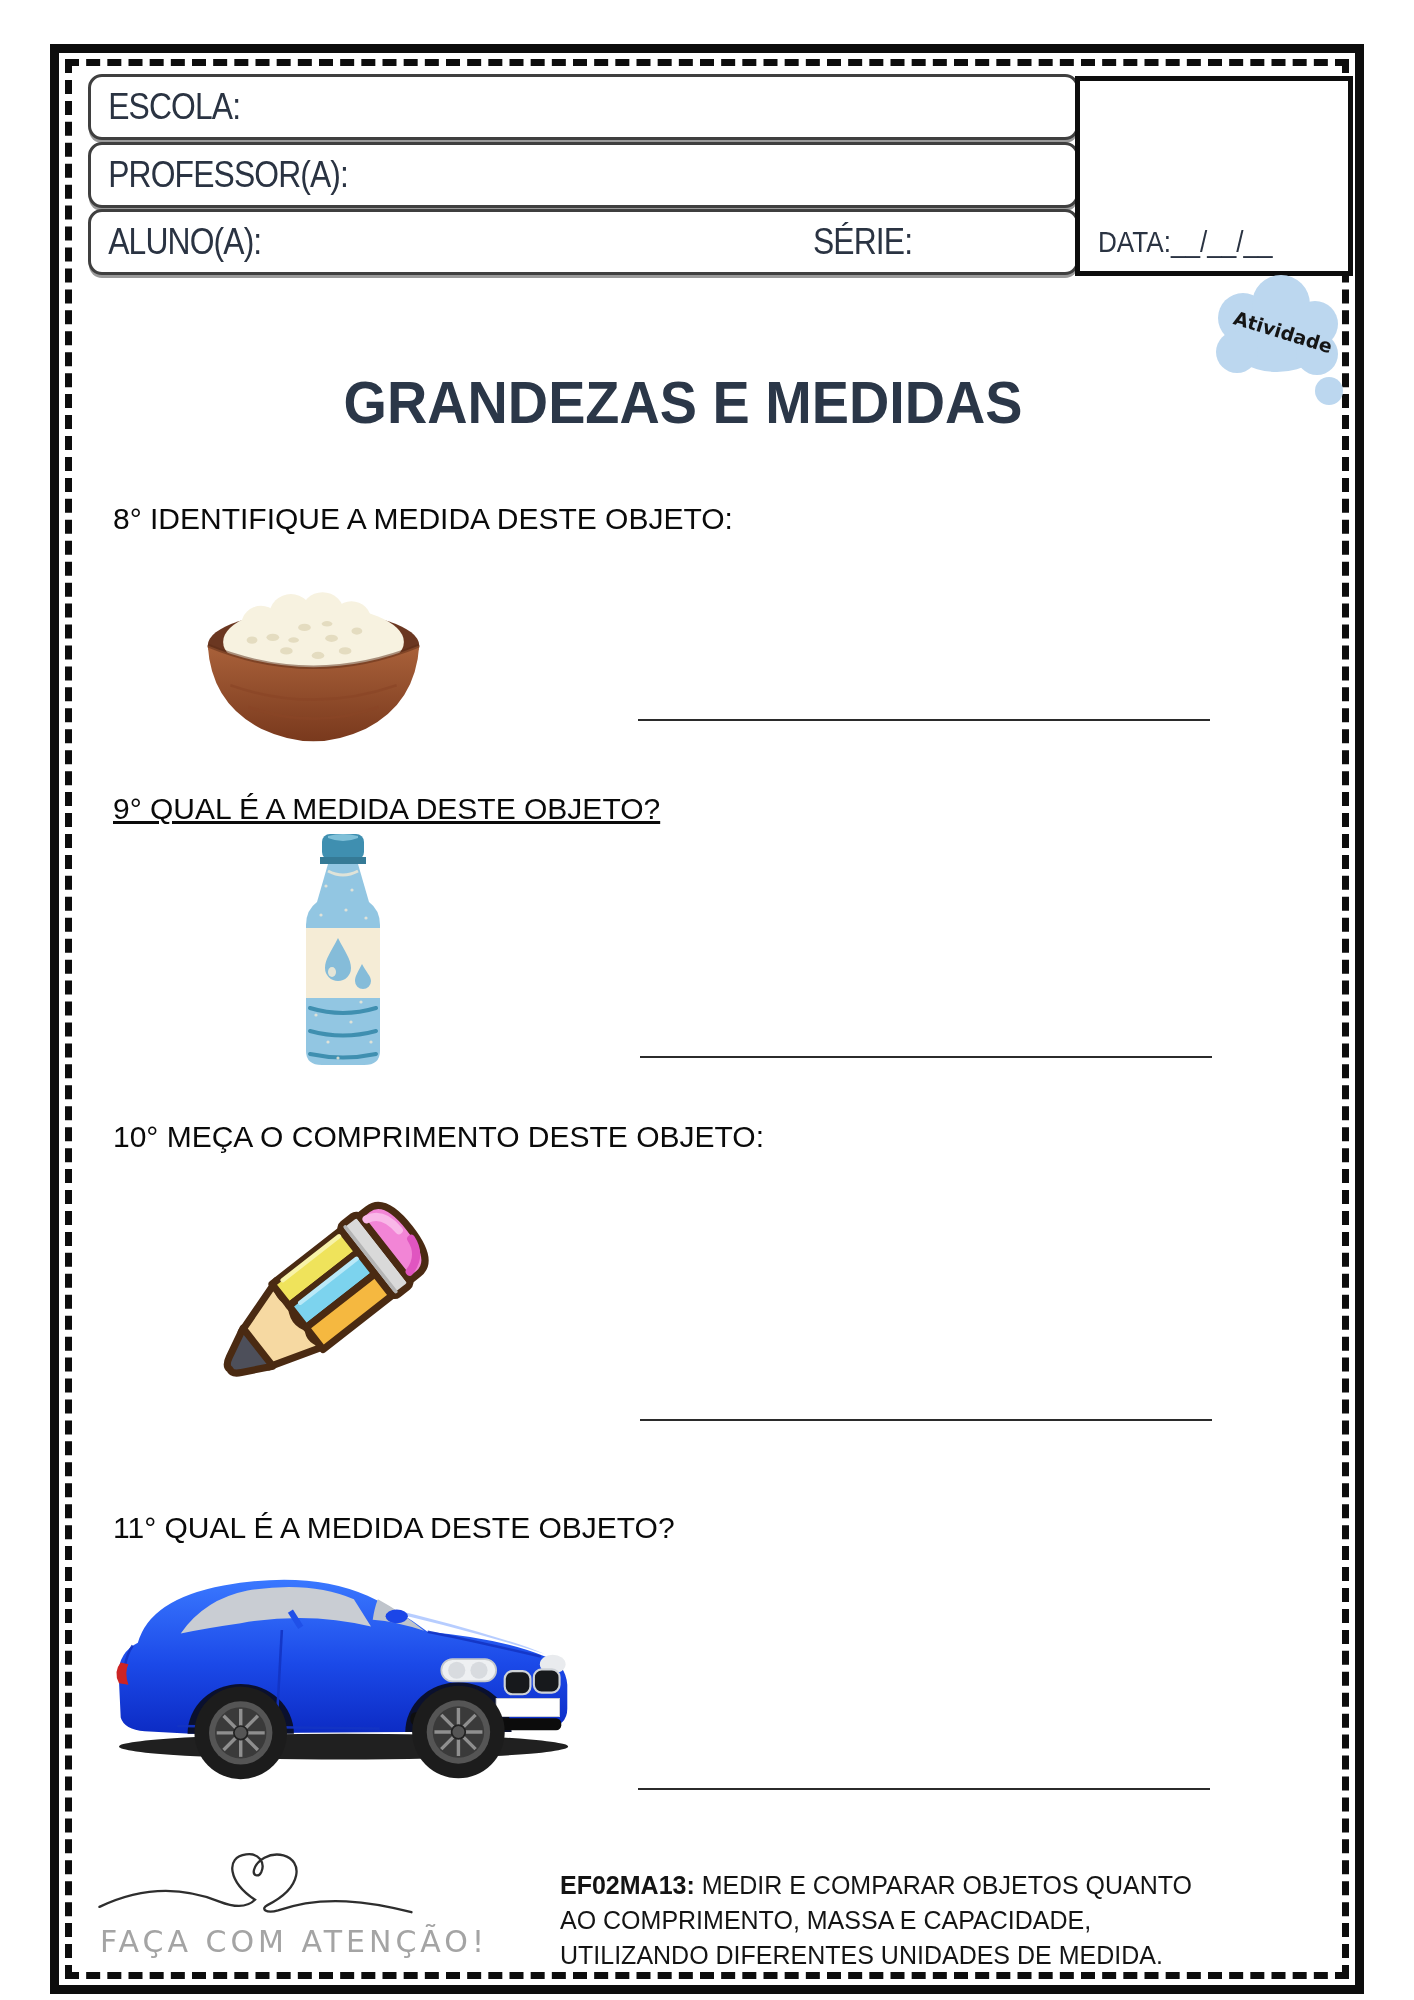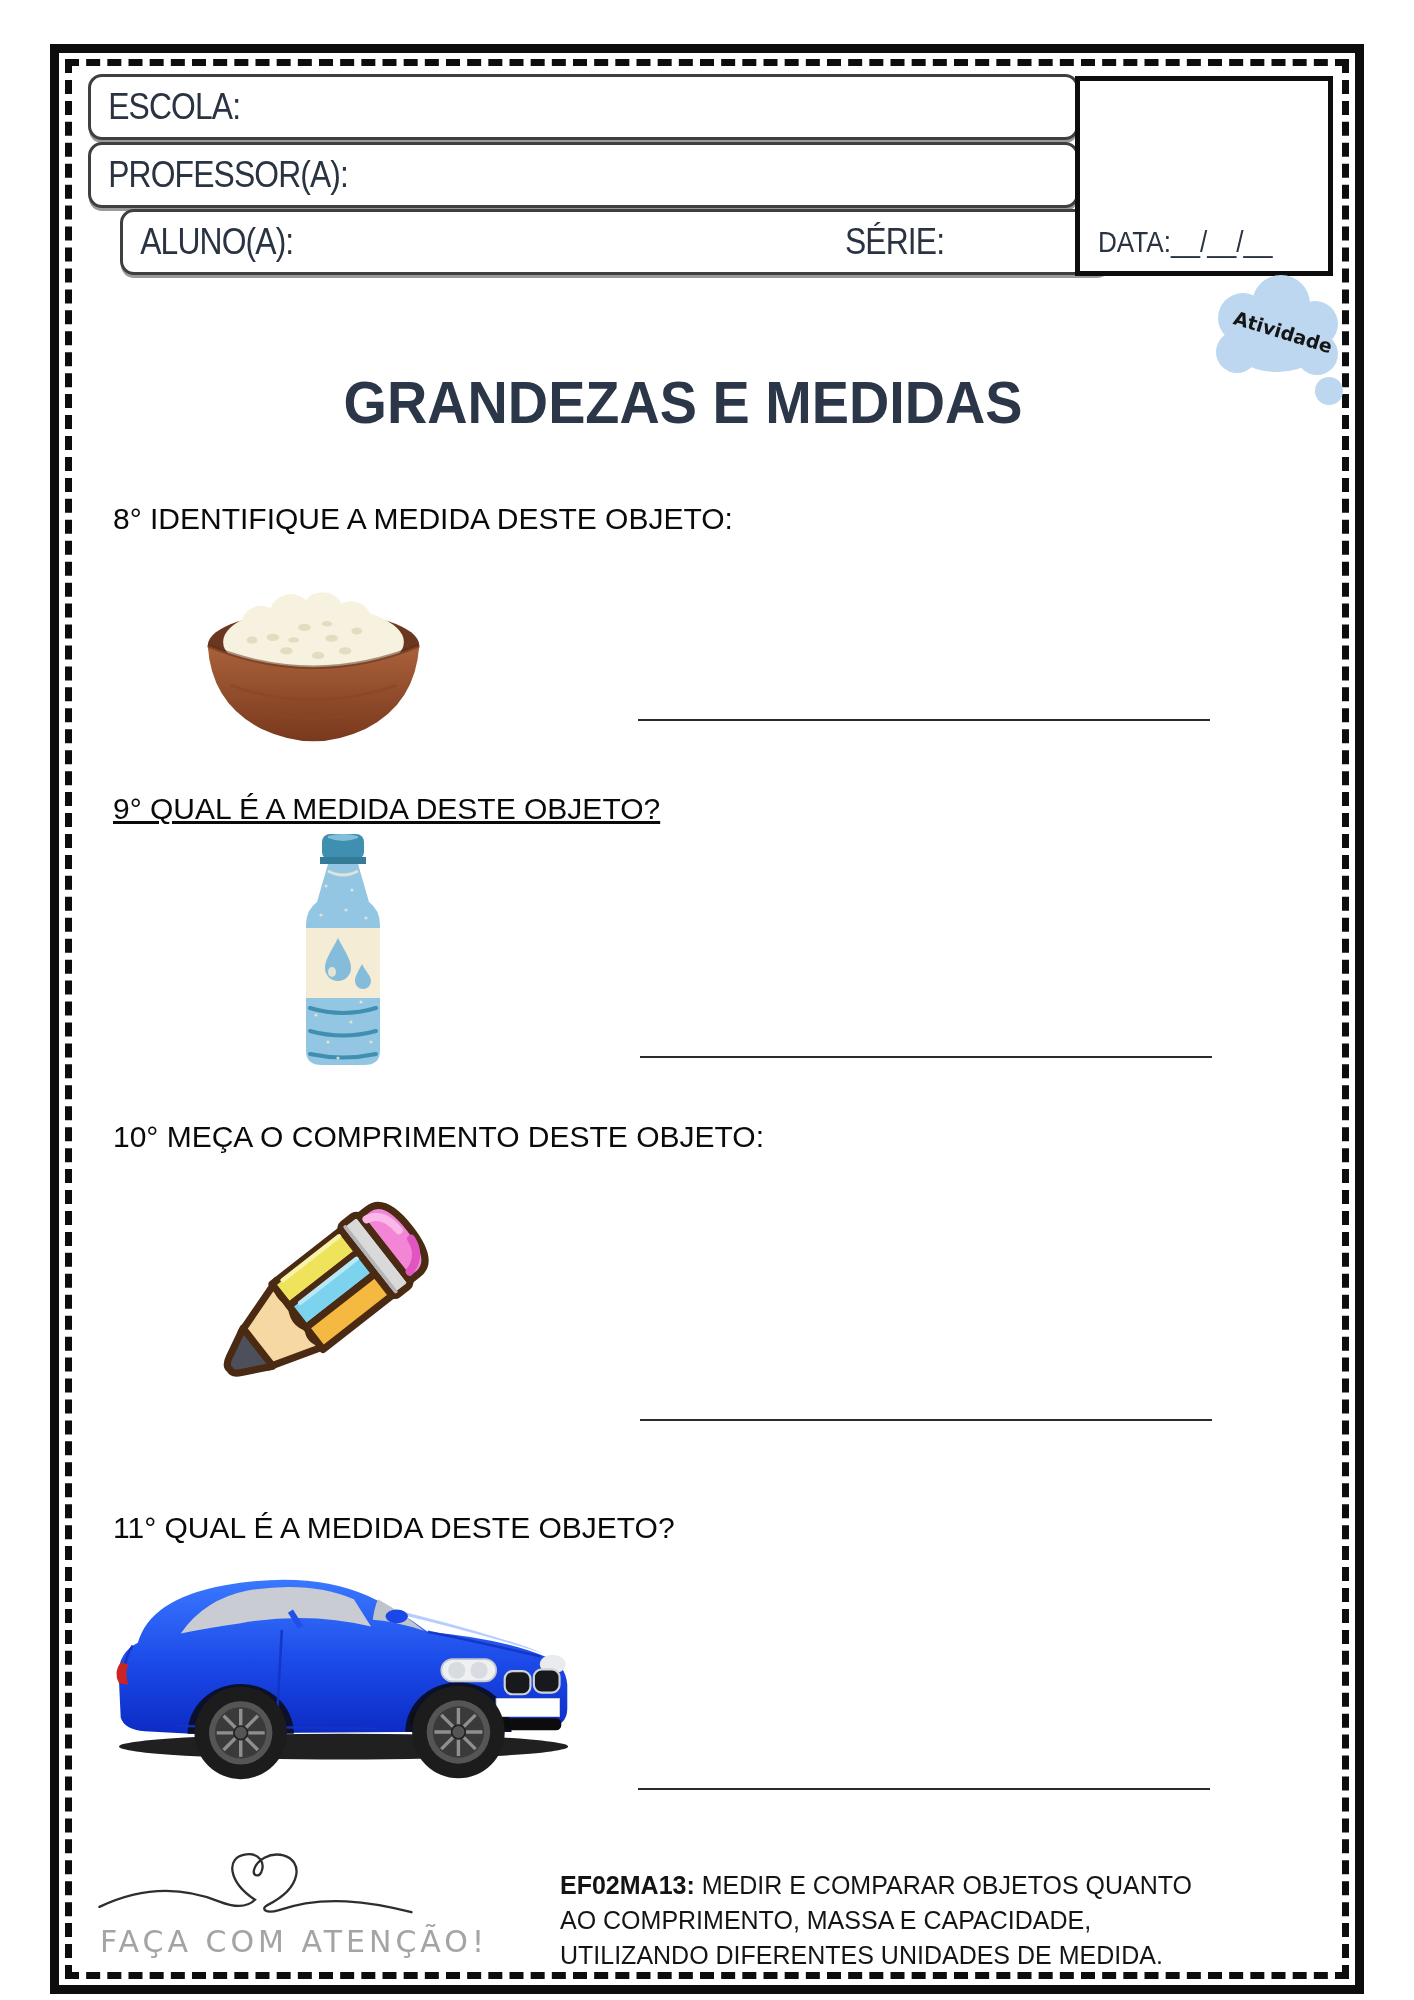--- a/index.html
+++ b/index.html
@@ -66,7 +66,7 @@
 <div class="abs hdr-field" style="top:142px;">
   <span class="hdr-label">PROFESSOR(A):</span>
 </div>
-<div class="abs hdr-field" style="top:209px;margin-left:32px;">
+<div class="abs hdr-field" style="top:209px;">
   <span class="hdr-label">ALUNO(A):</span>
   <span class="serie-label">
     <span class="hdr-label" style="padding-left:0;">SÉRIE:</span>

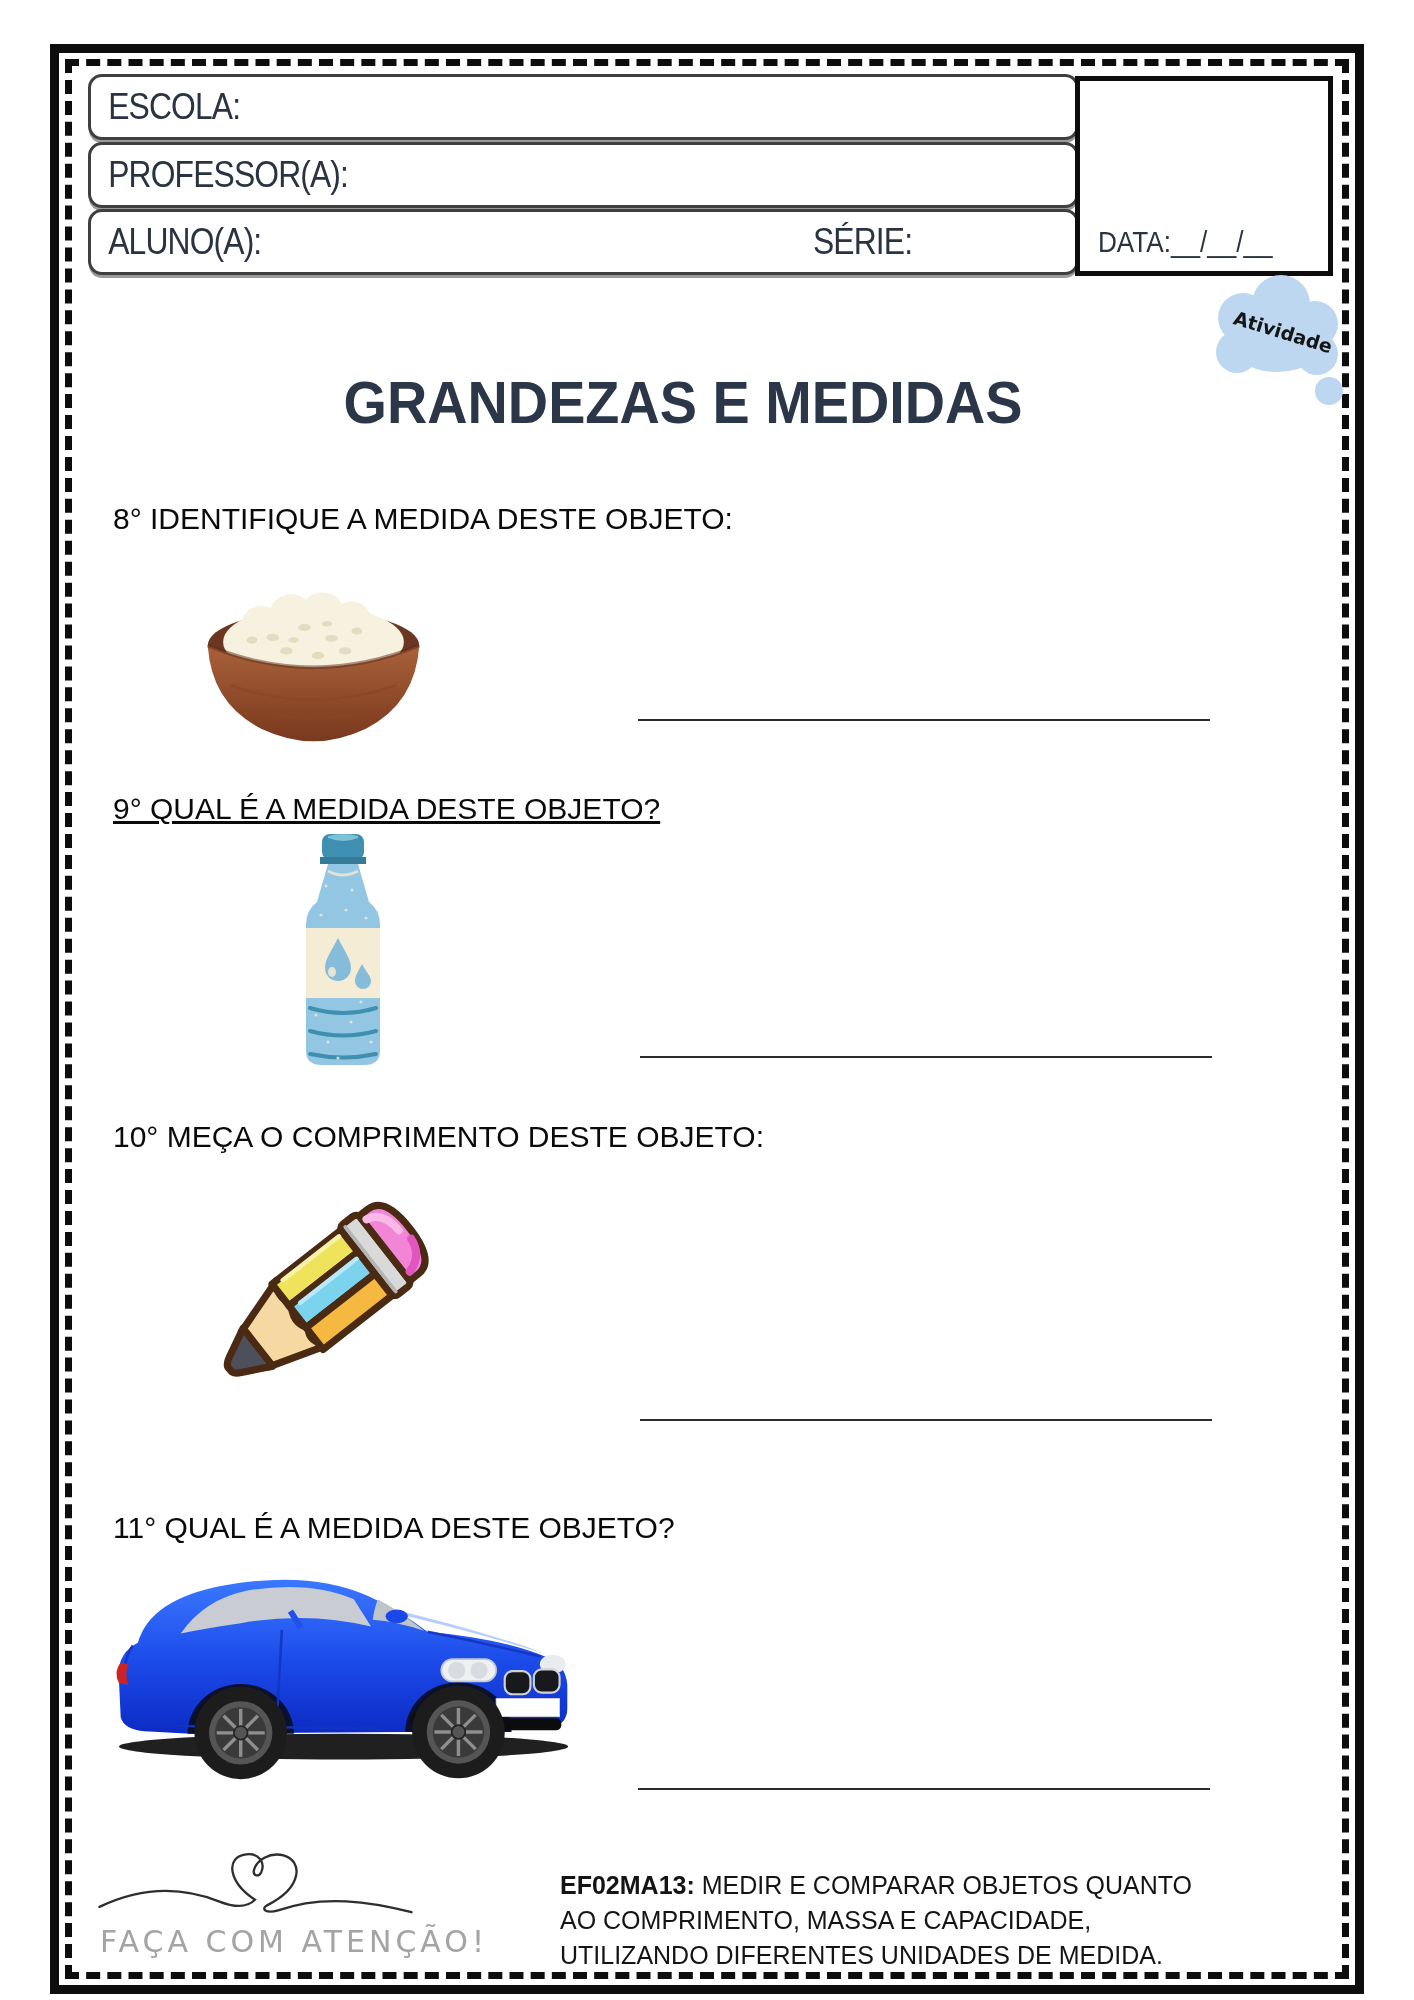--- a/index.html
+++ b/index.html
@@ -29,6 +29,7 @@
   .date-box{
     left:1075px;top:76px;width:248px;height:190px;background:#fff;
     border:5px solid #0d0d0d;
+    padding-left:20px;
   }
   .date-label{
     position:absolute;left:18px;bottom:12px;font-size:29px;color:#2a3342;

